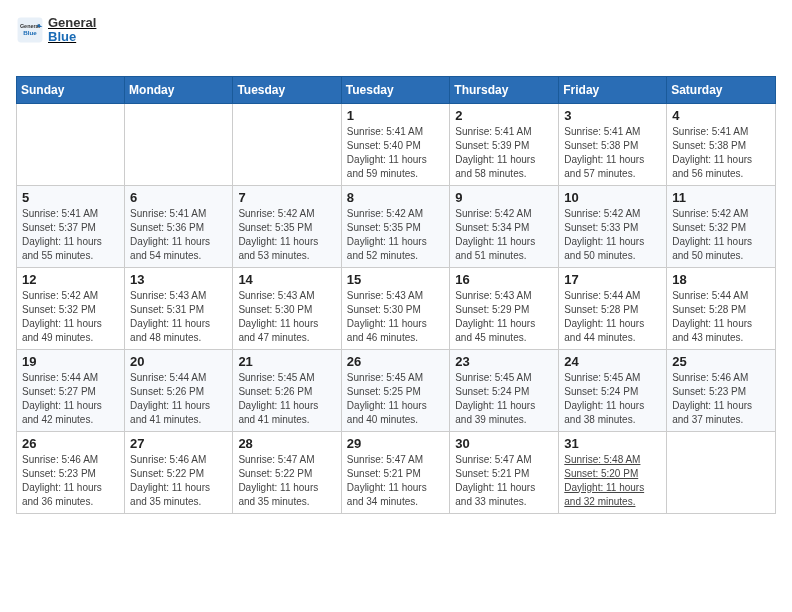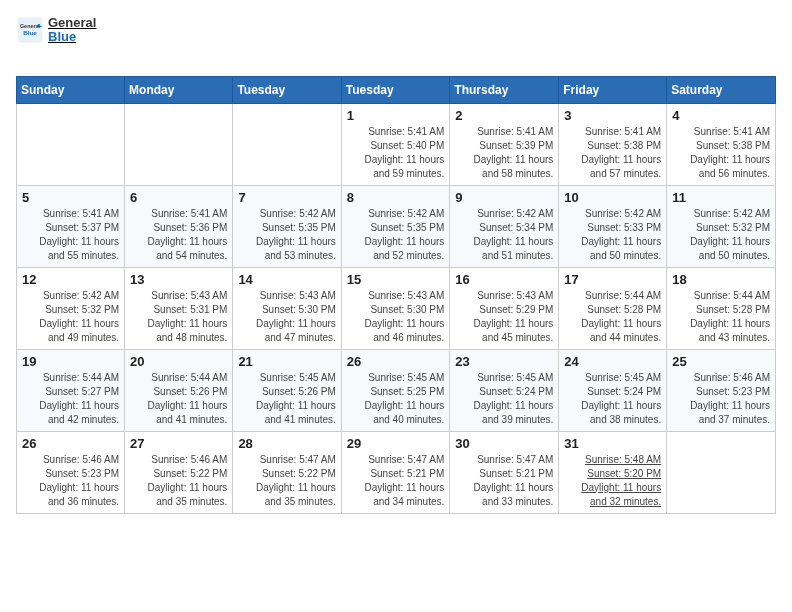--- a/index.html
+++ b/index.html
@@ -87,7 +87,6 @@
       font-size: 10px;
       color: #444;
       line-height: 1.4;
-      text-align: right;
     }
     .empty-cell {
       background: #fff !important;

